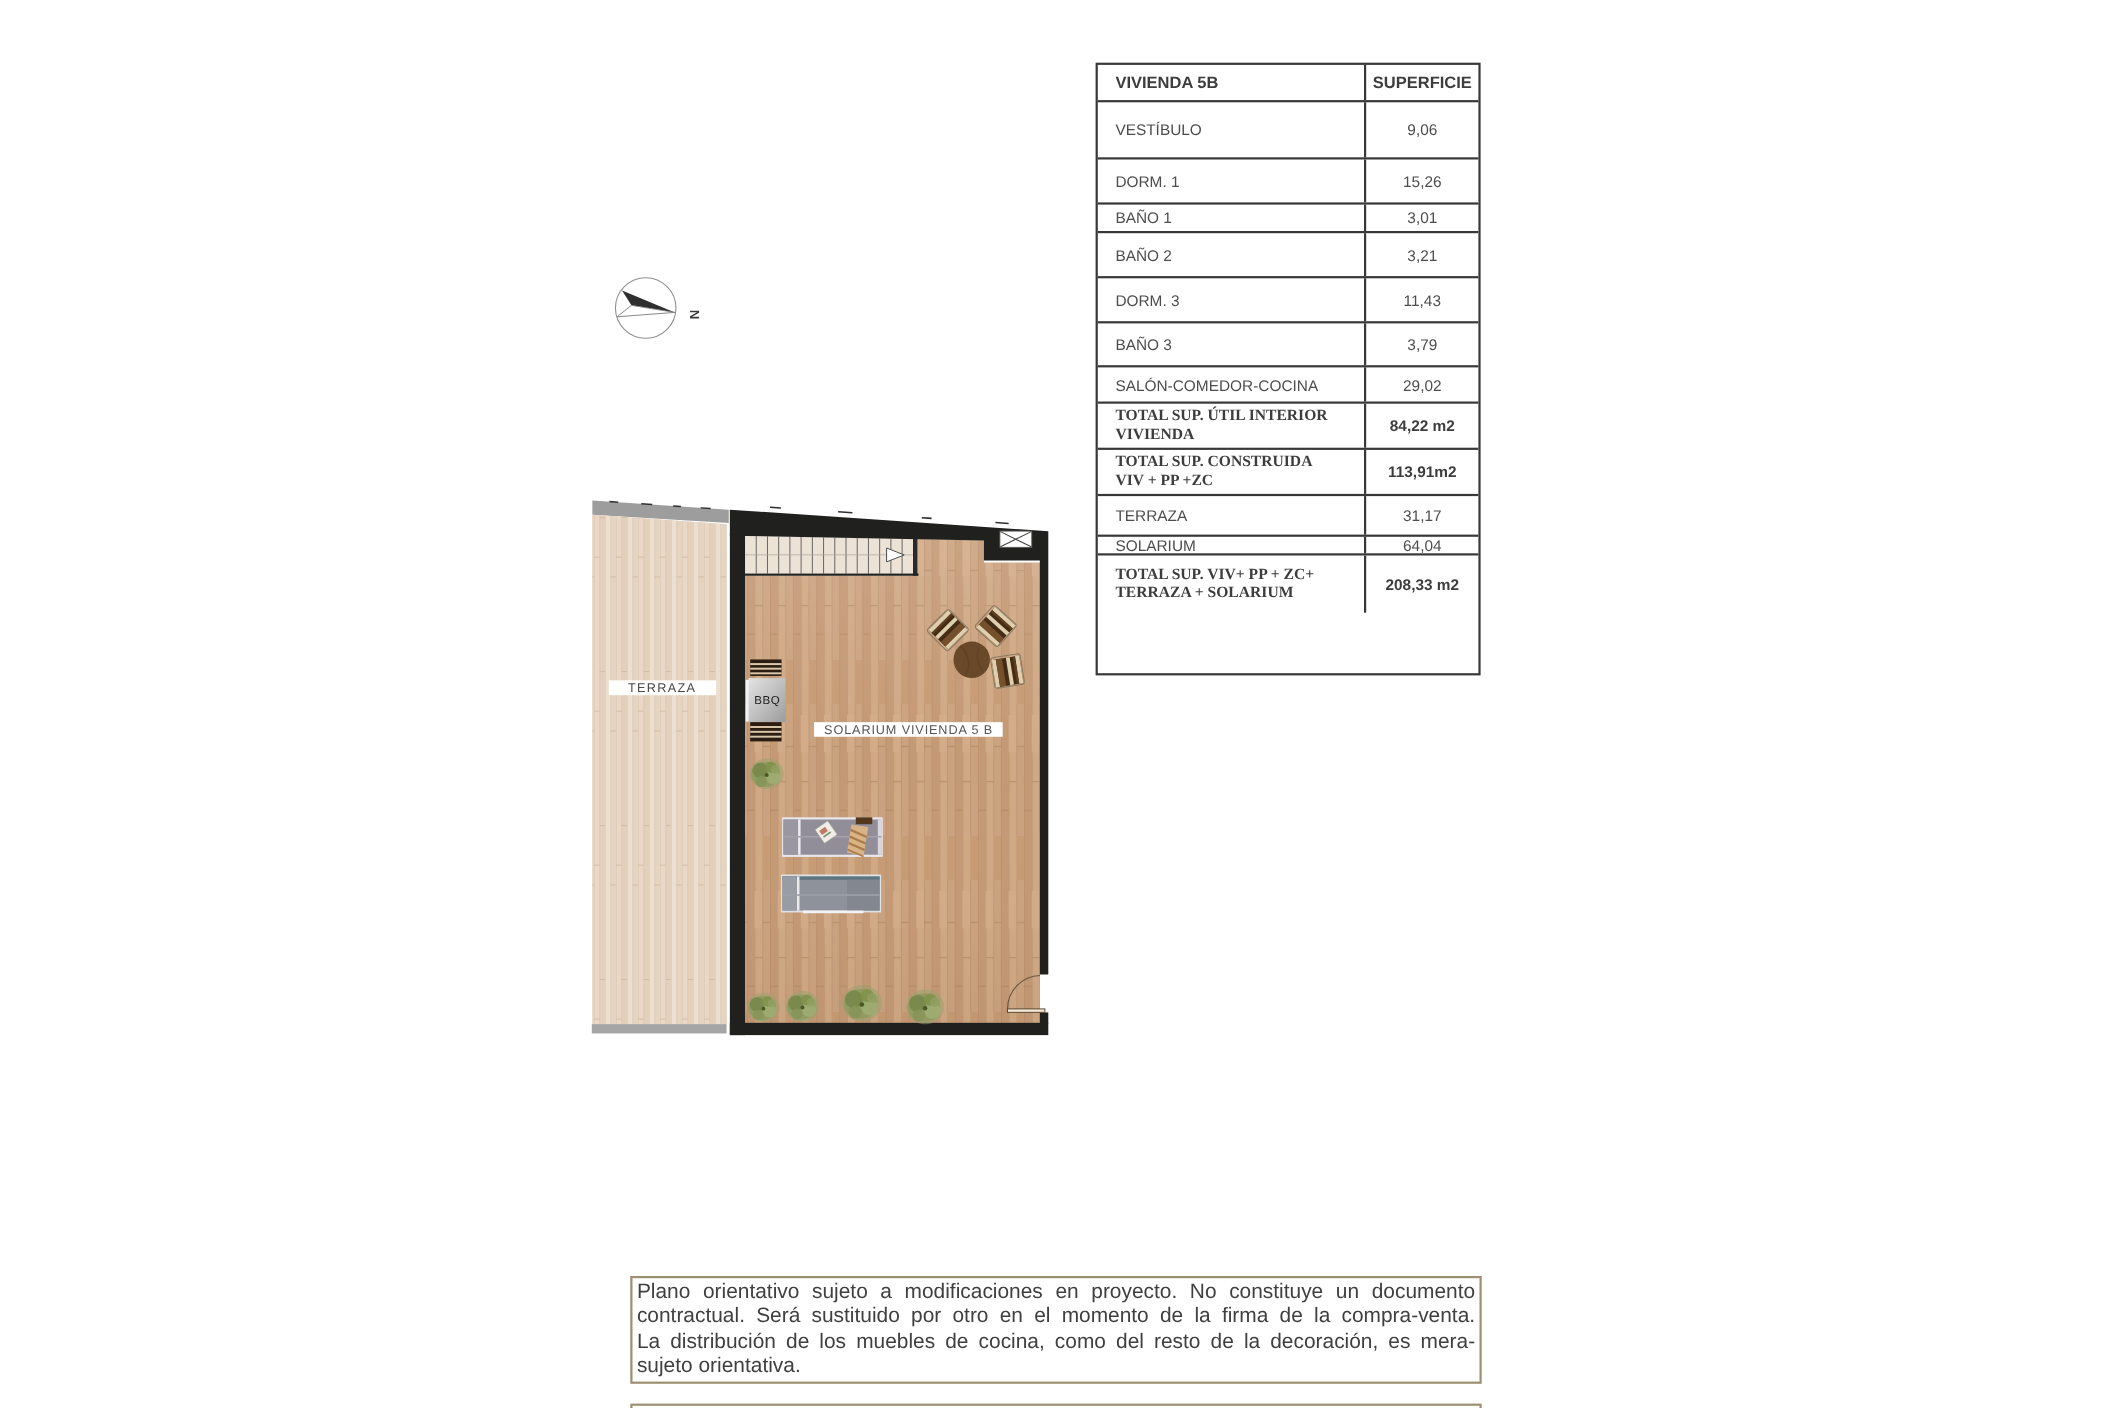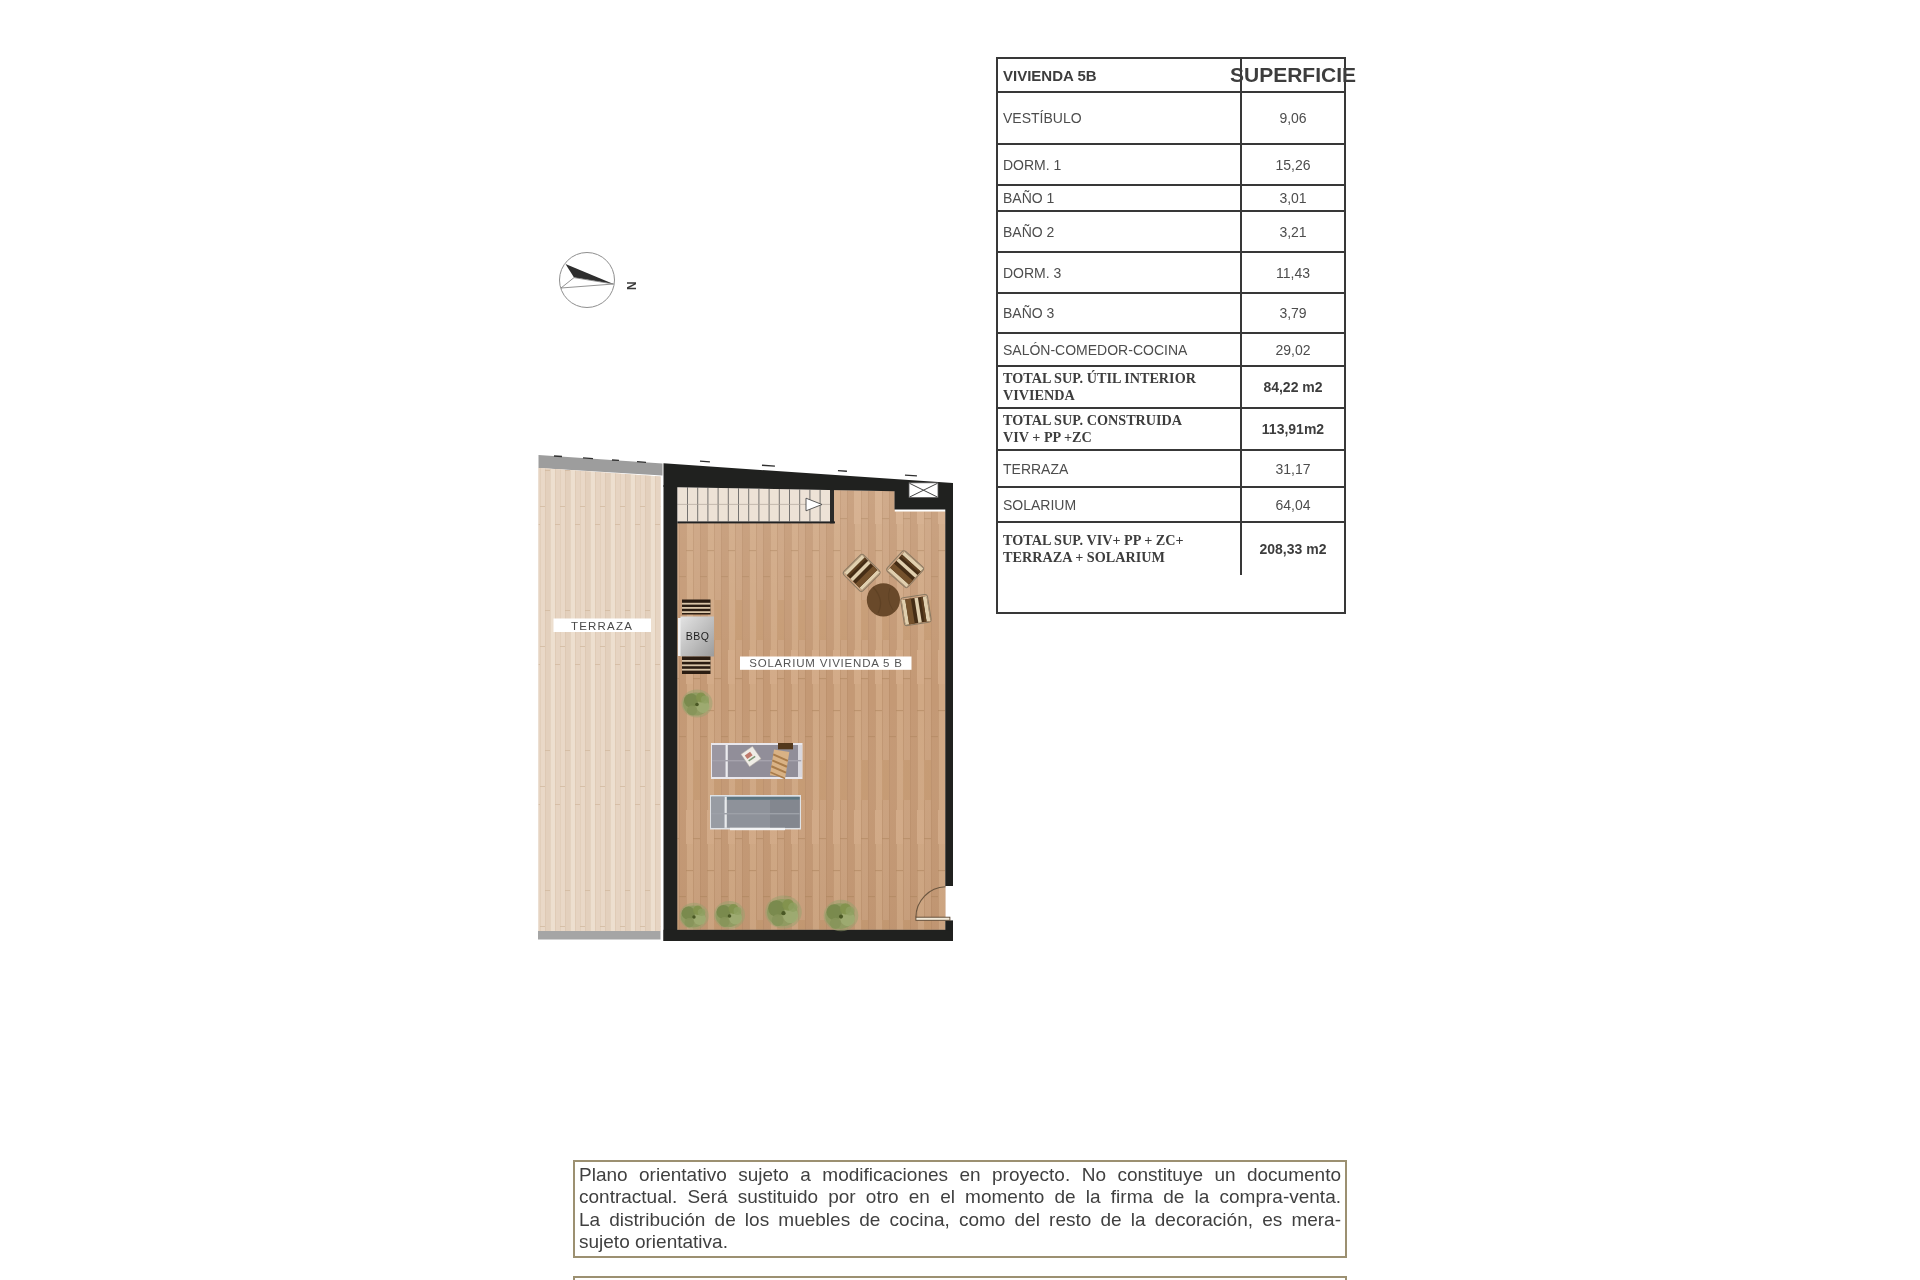--- a/index.html
+++ b/index.html
@@ -10,7 +10,7 @@
        border:2px solid #383838;box-sizing:border-box;color:#4d4d4d;font-size:14px;}
   .row{display:flex;box-sizing:border-box;align-items:center;}
   .row.bt{border-top:2px solid #383838;}
-  .lc{flex:1;padding-left:5px;}
+  .lc{flex:1;padding-left:16px;}
   .vc{width:104px;border-left:2px solid #383838;box-sizing:border-box;text-align:center;
       align-self:stretch;display:flex;align-items:center;justify-content:center;}
   .b{font-weight:bold;color:#3d3d3d;}

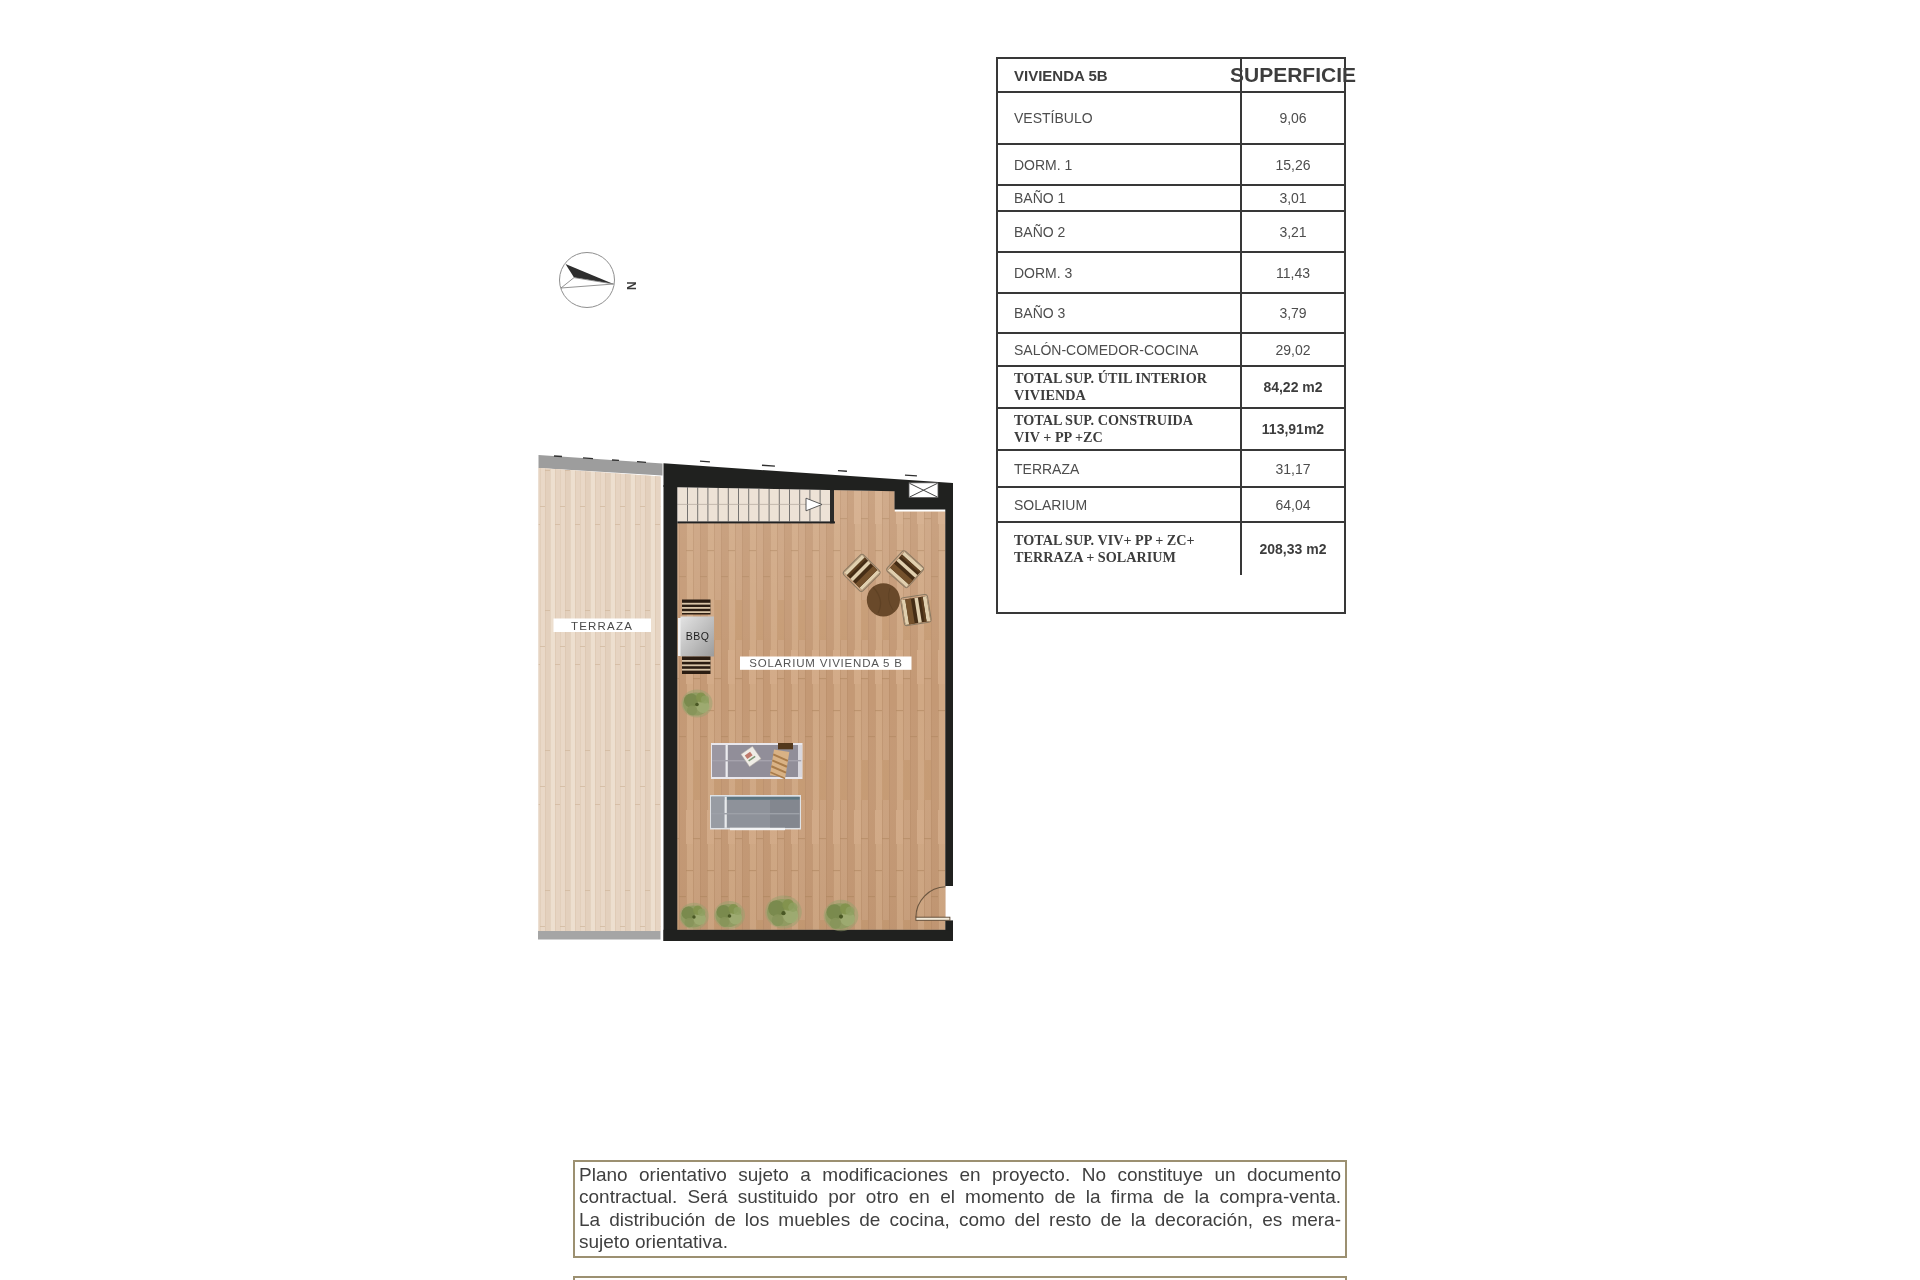--- a/index.html
+++ b/index.html
@@ -257,7 +257,7 @@
 
   <div class="row" style="height:32px">
       <div class="lc b" style="font-size:15px">VIVIENDA 5B</div>
-      <div class="vc b" style="font-size:21px">SUPERFICIE</div>
+      <div class="vc b" style="font-size:15px">SUPERFICIE</div>
     </div>
 
   <div class="row bt" style="height:52px">

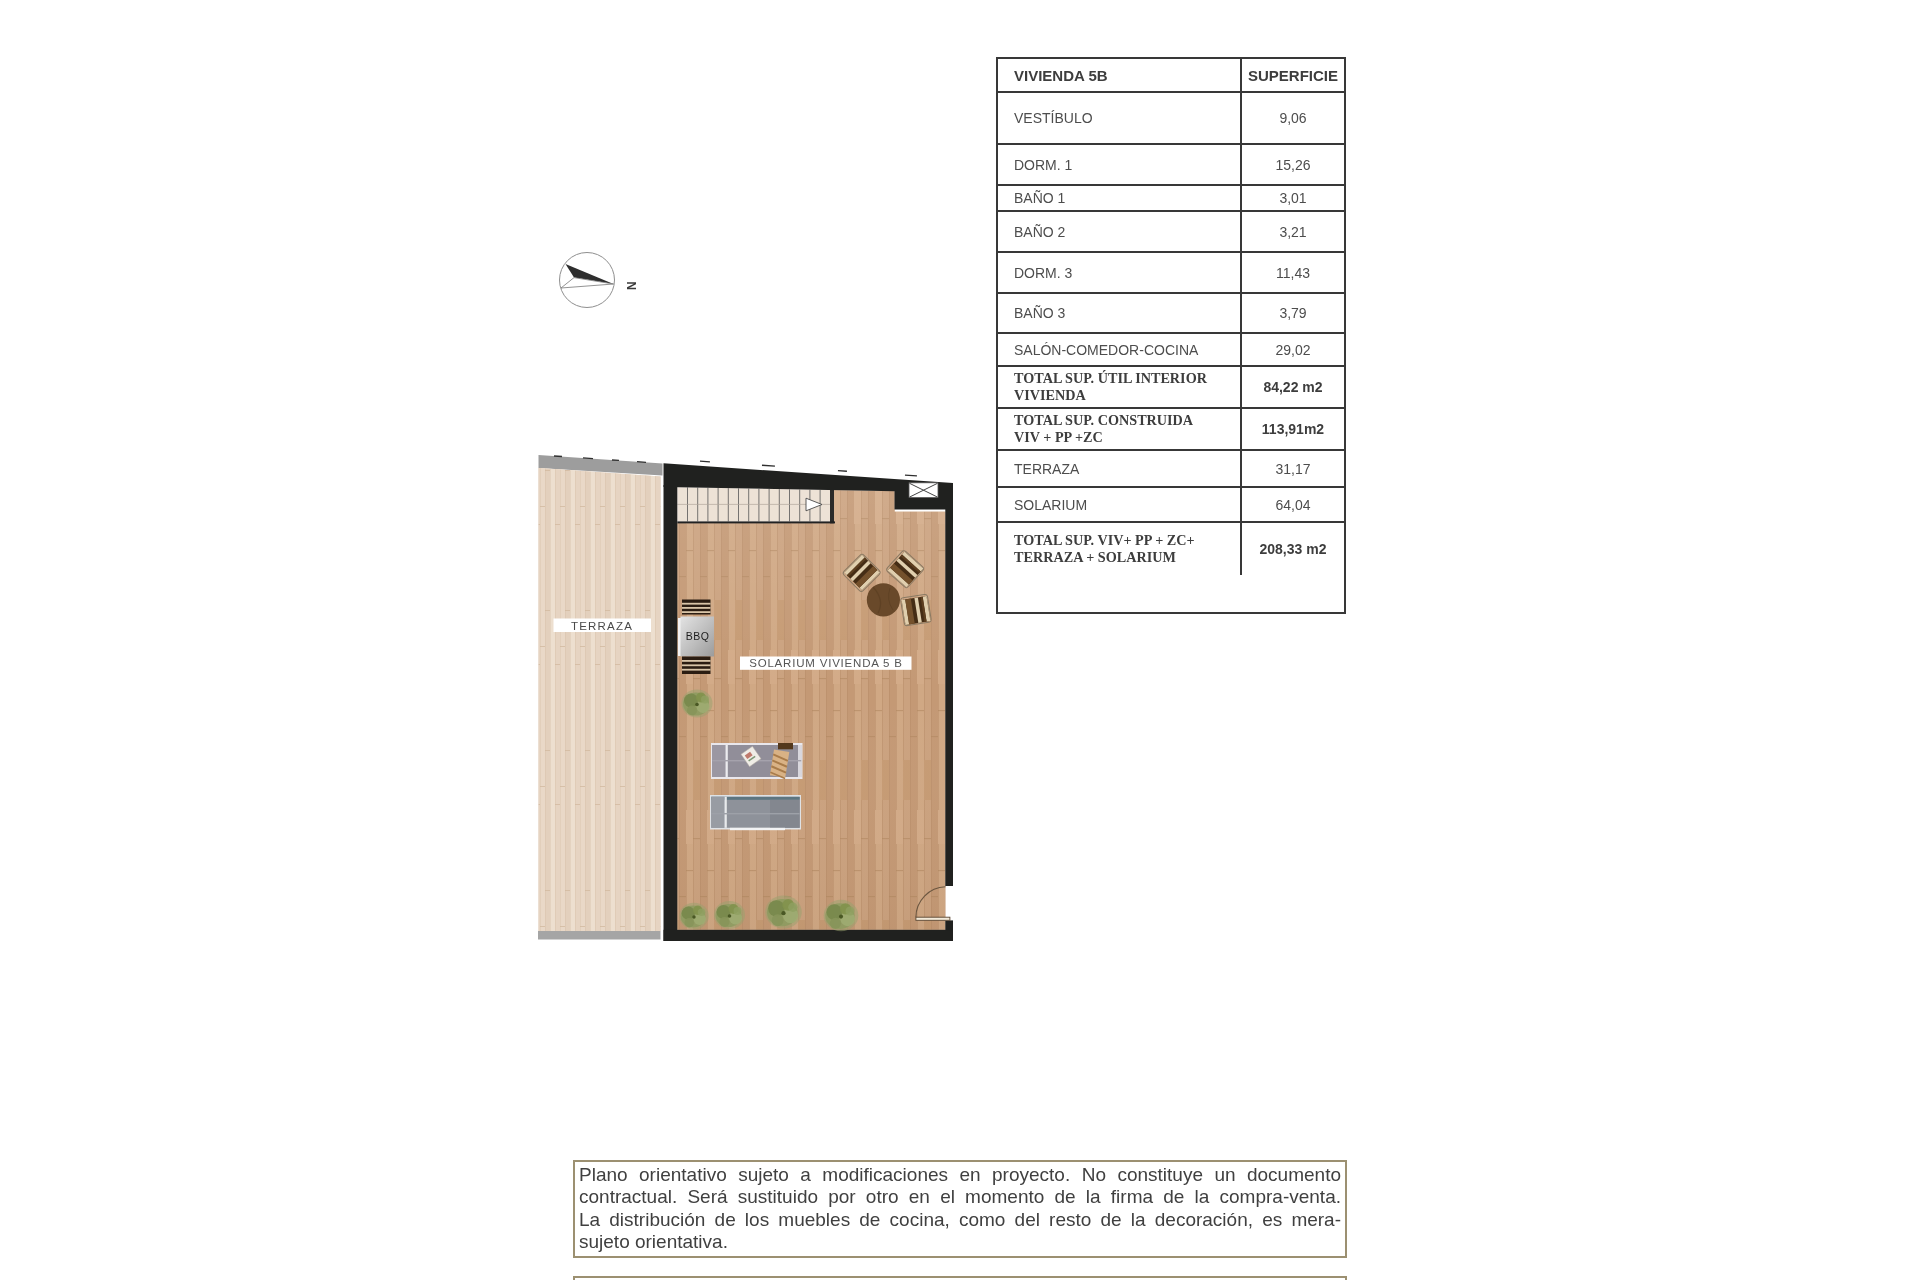--- a/index.html
+++ b/index.html
@@ -311,7 +311,7 @@
       <div class="vc">31,17</div>
     </div>
 
-  <div class="row bt" style="height:35px">
+  <div class="row bt" style="height:17px">
       <div class="lc">SOLARIUM</div>
       <div class="vc">64,04</div>
     </div>

